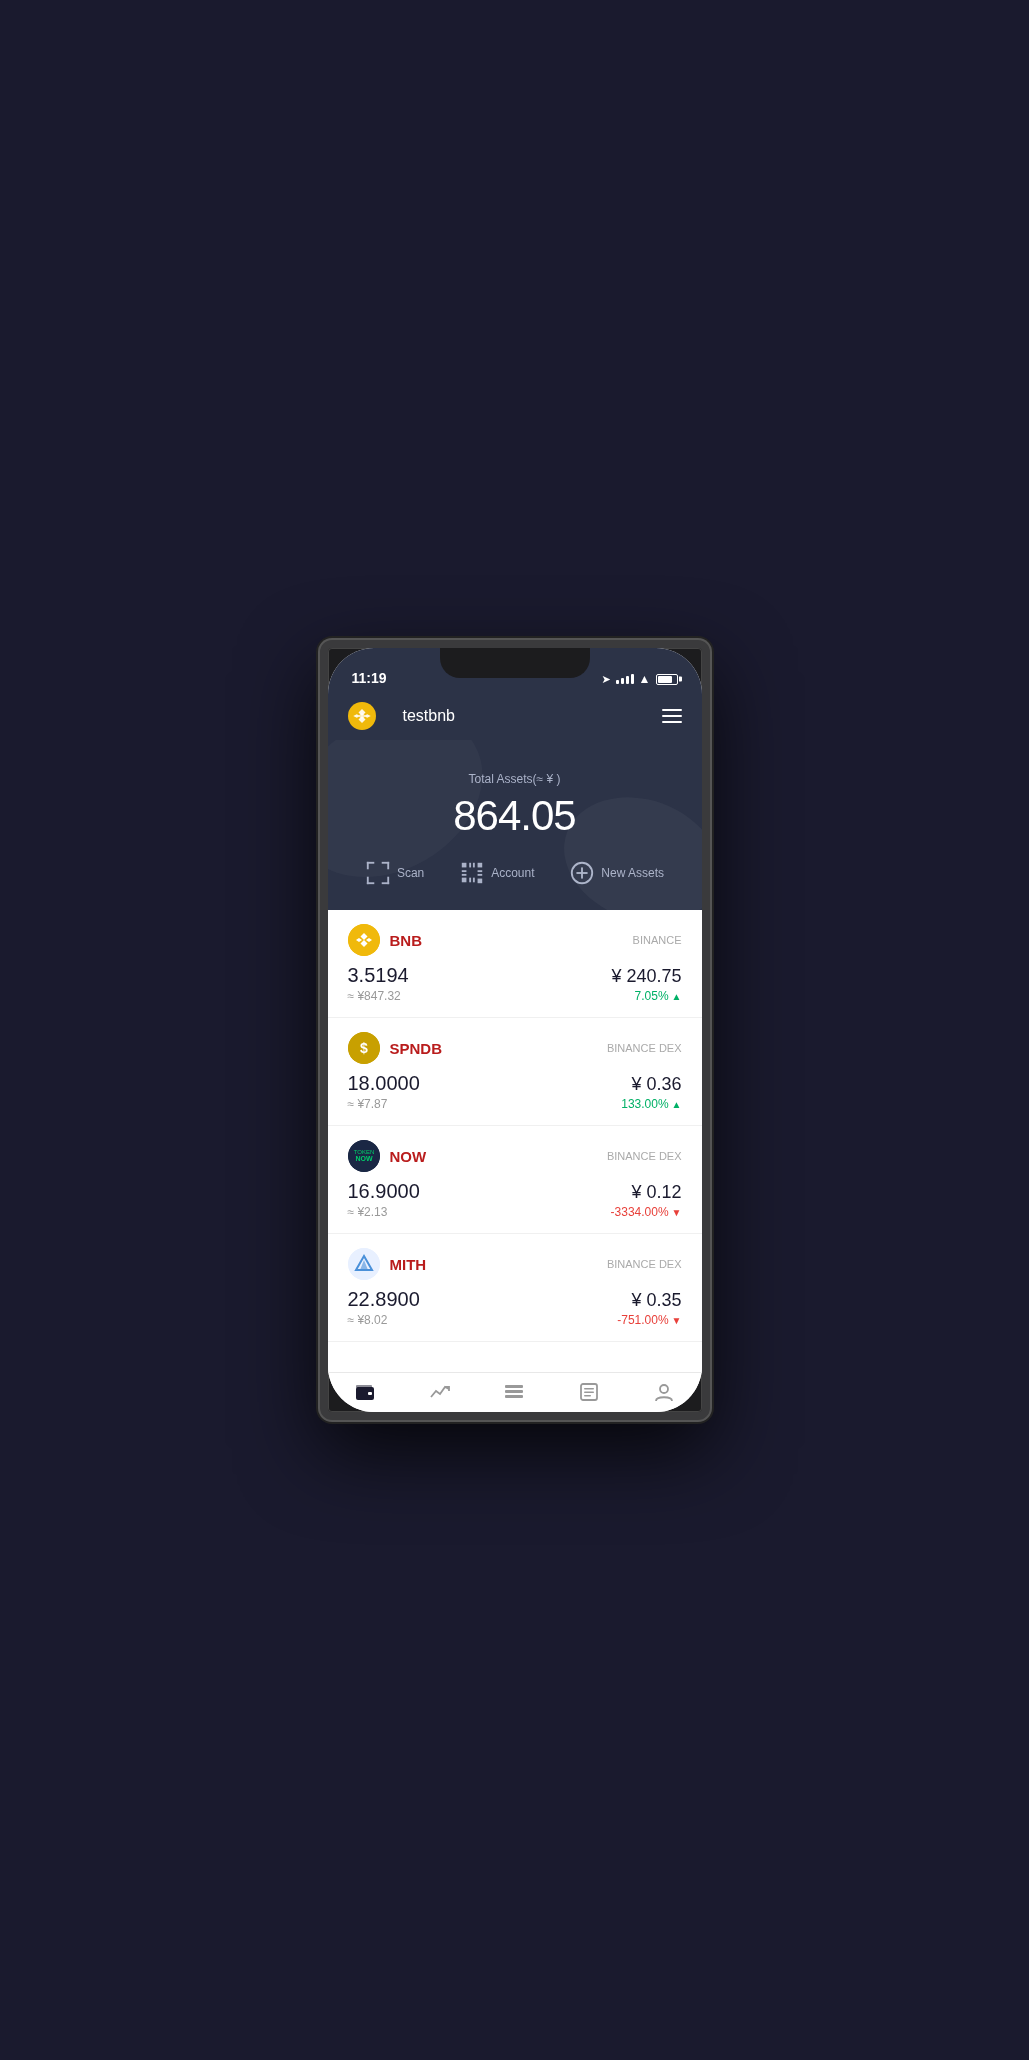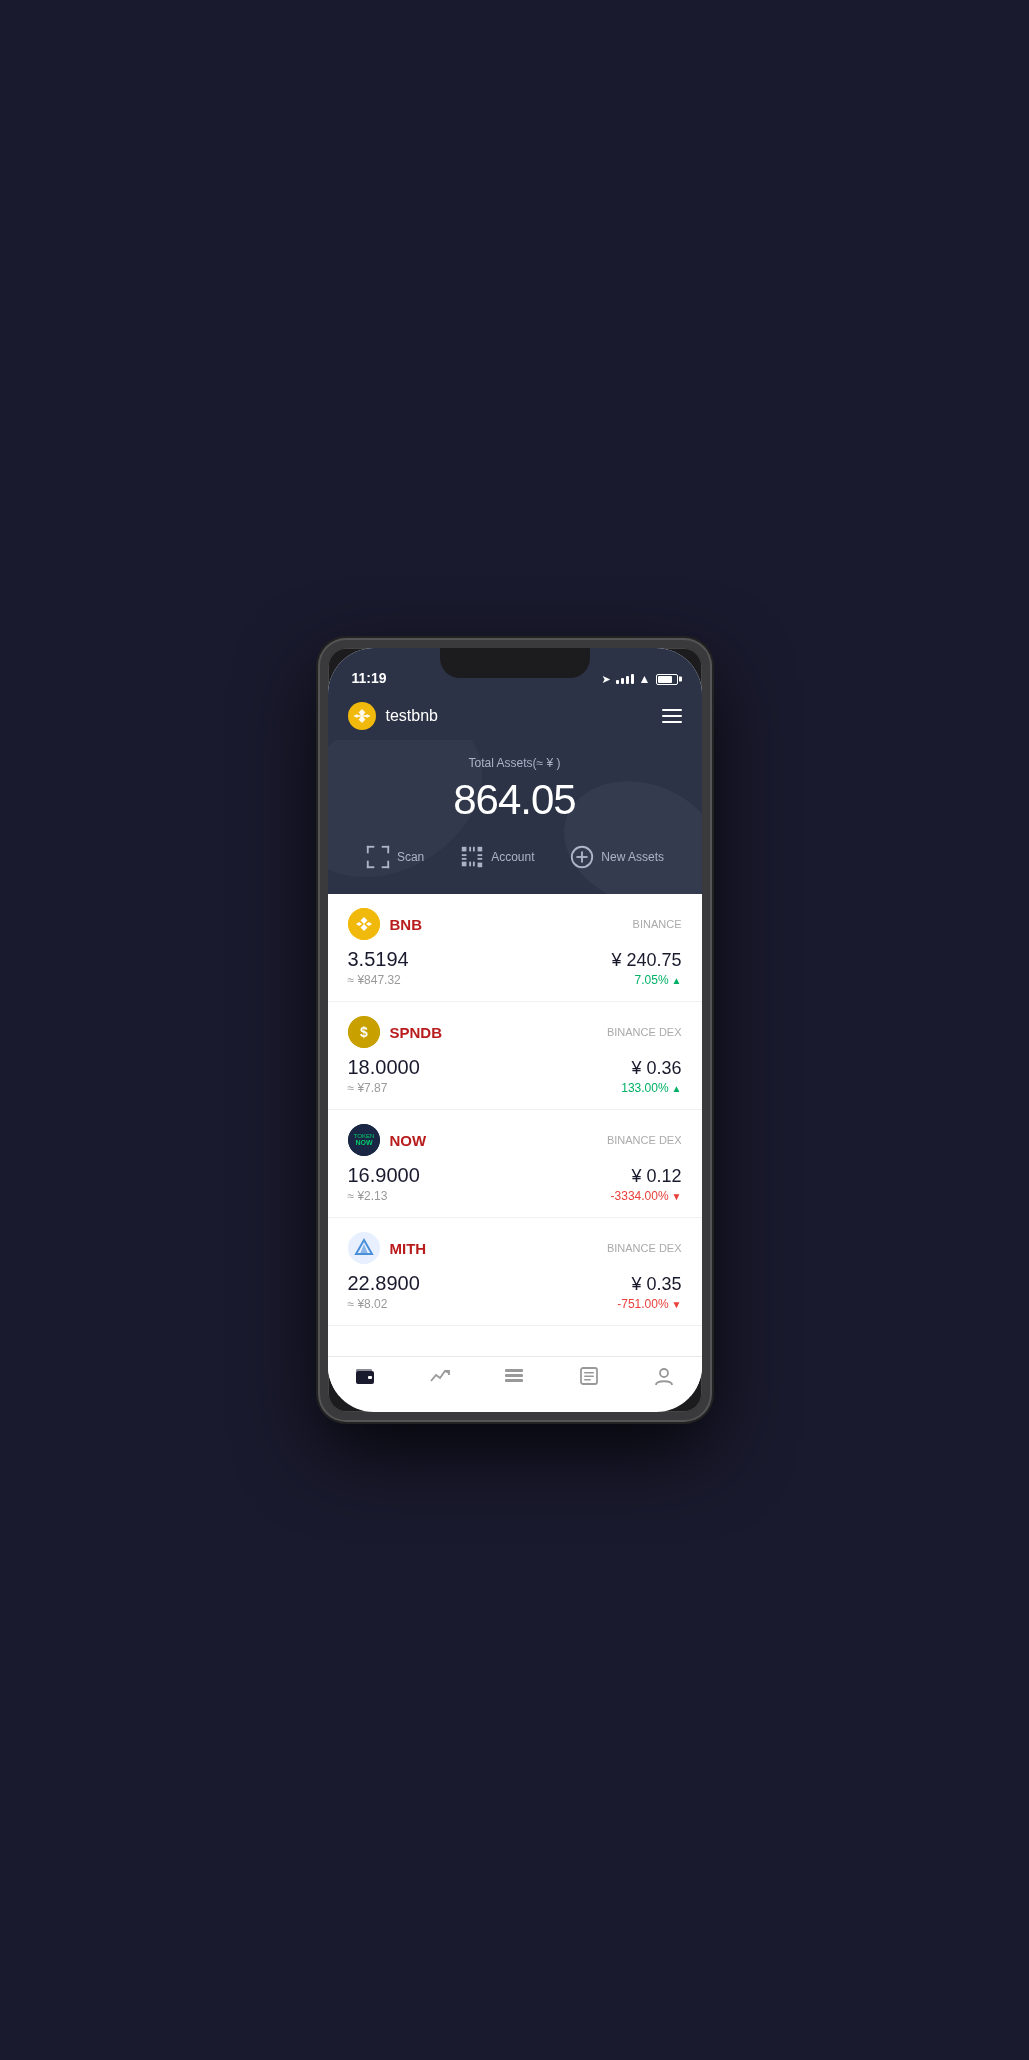--- a/index.html
+++ b/index.html
@@ -15,7 +15,7 @@
       width: 390px;
       height: 780px;
       background: #1c1c1e;
-      border-radius: 26px;
+      border-radius: 12px;
       border: 8px solid #3a3a3c;
       box-shadow:
         0 0 0 2px #555,

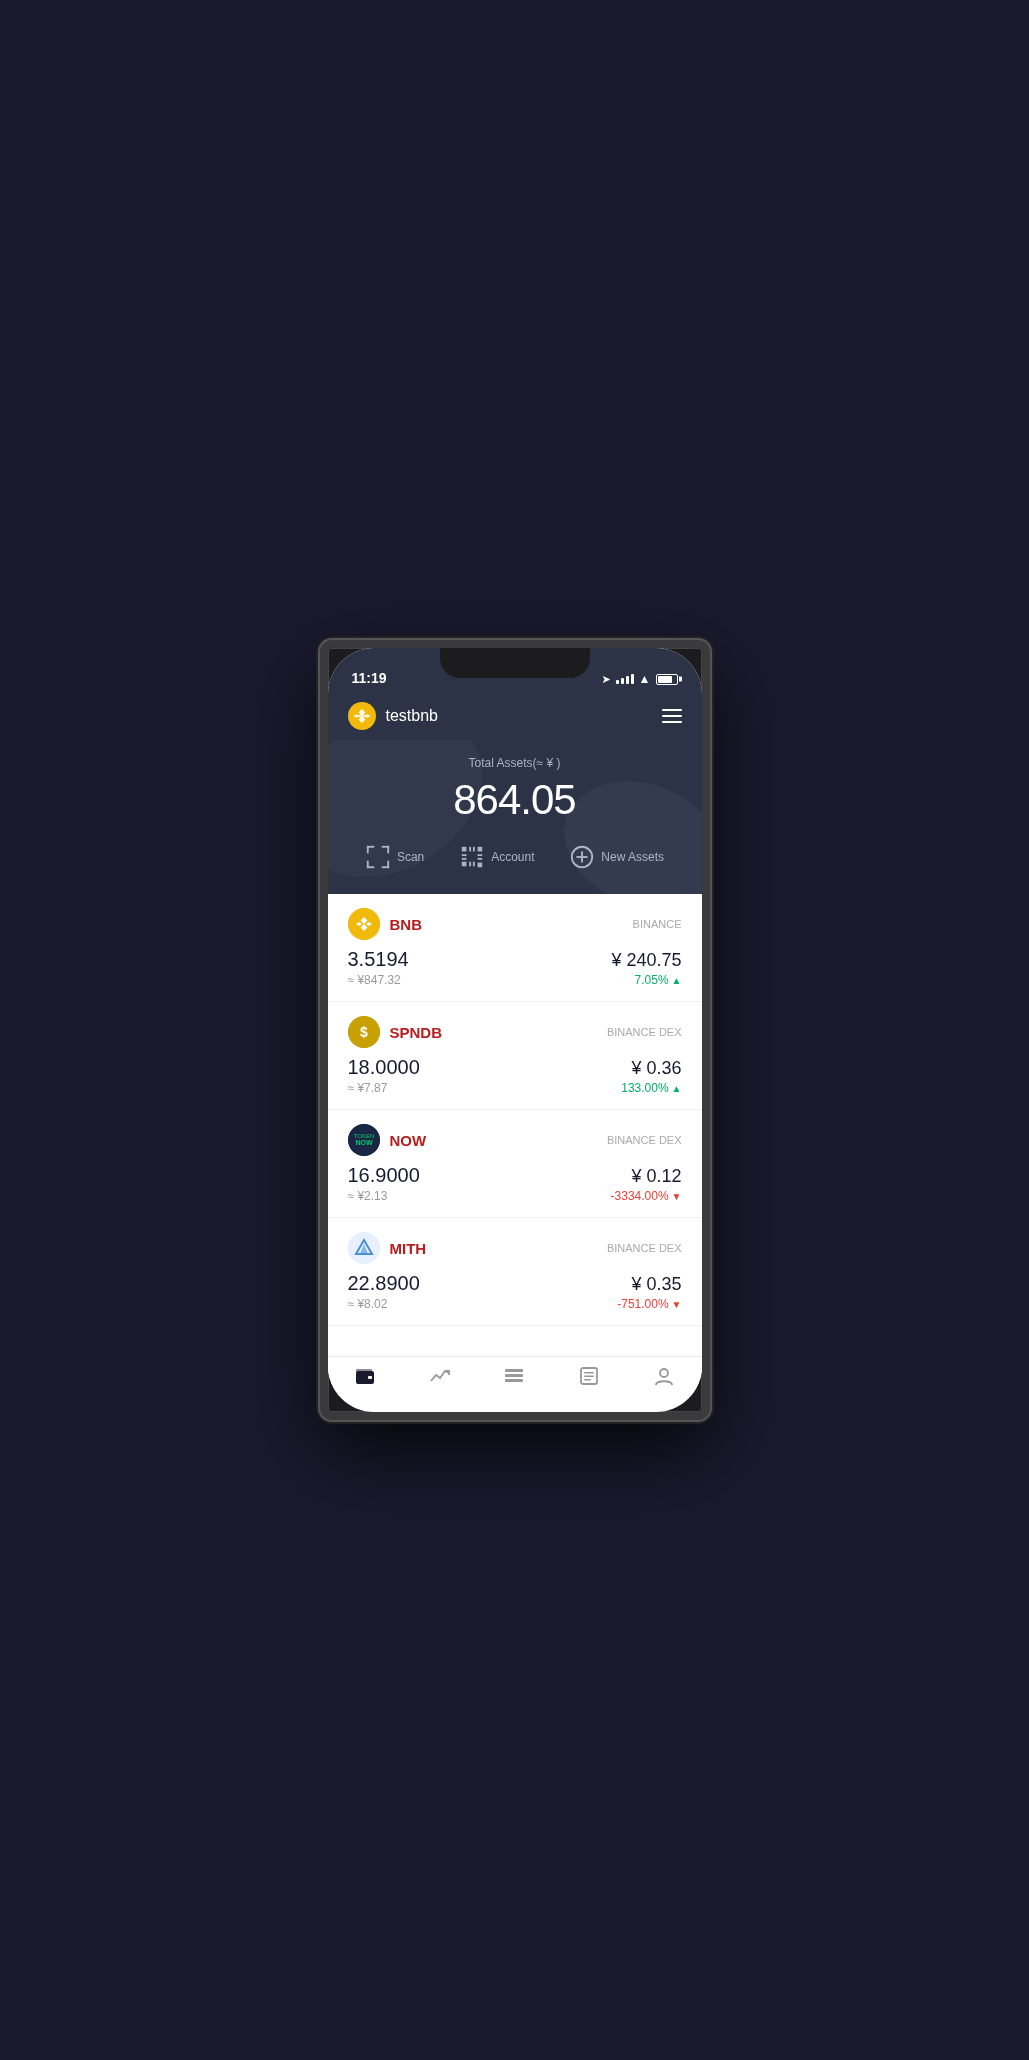--- a/index.html
+++ b/index.html
@@ -133,7 +133,7 @@
     .header-left {
       display: flex;
       align-items: center;
-      gap: 10px;
+      gap: 27px;
     }
     .bnb-logo {
       width: 28px;

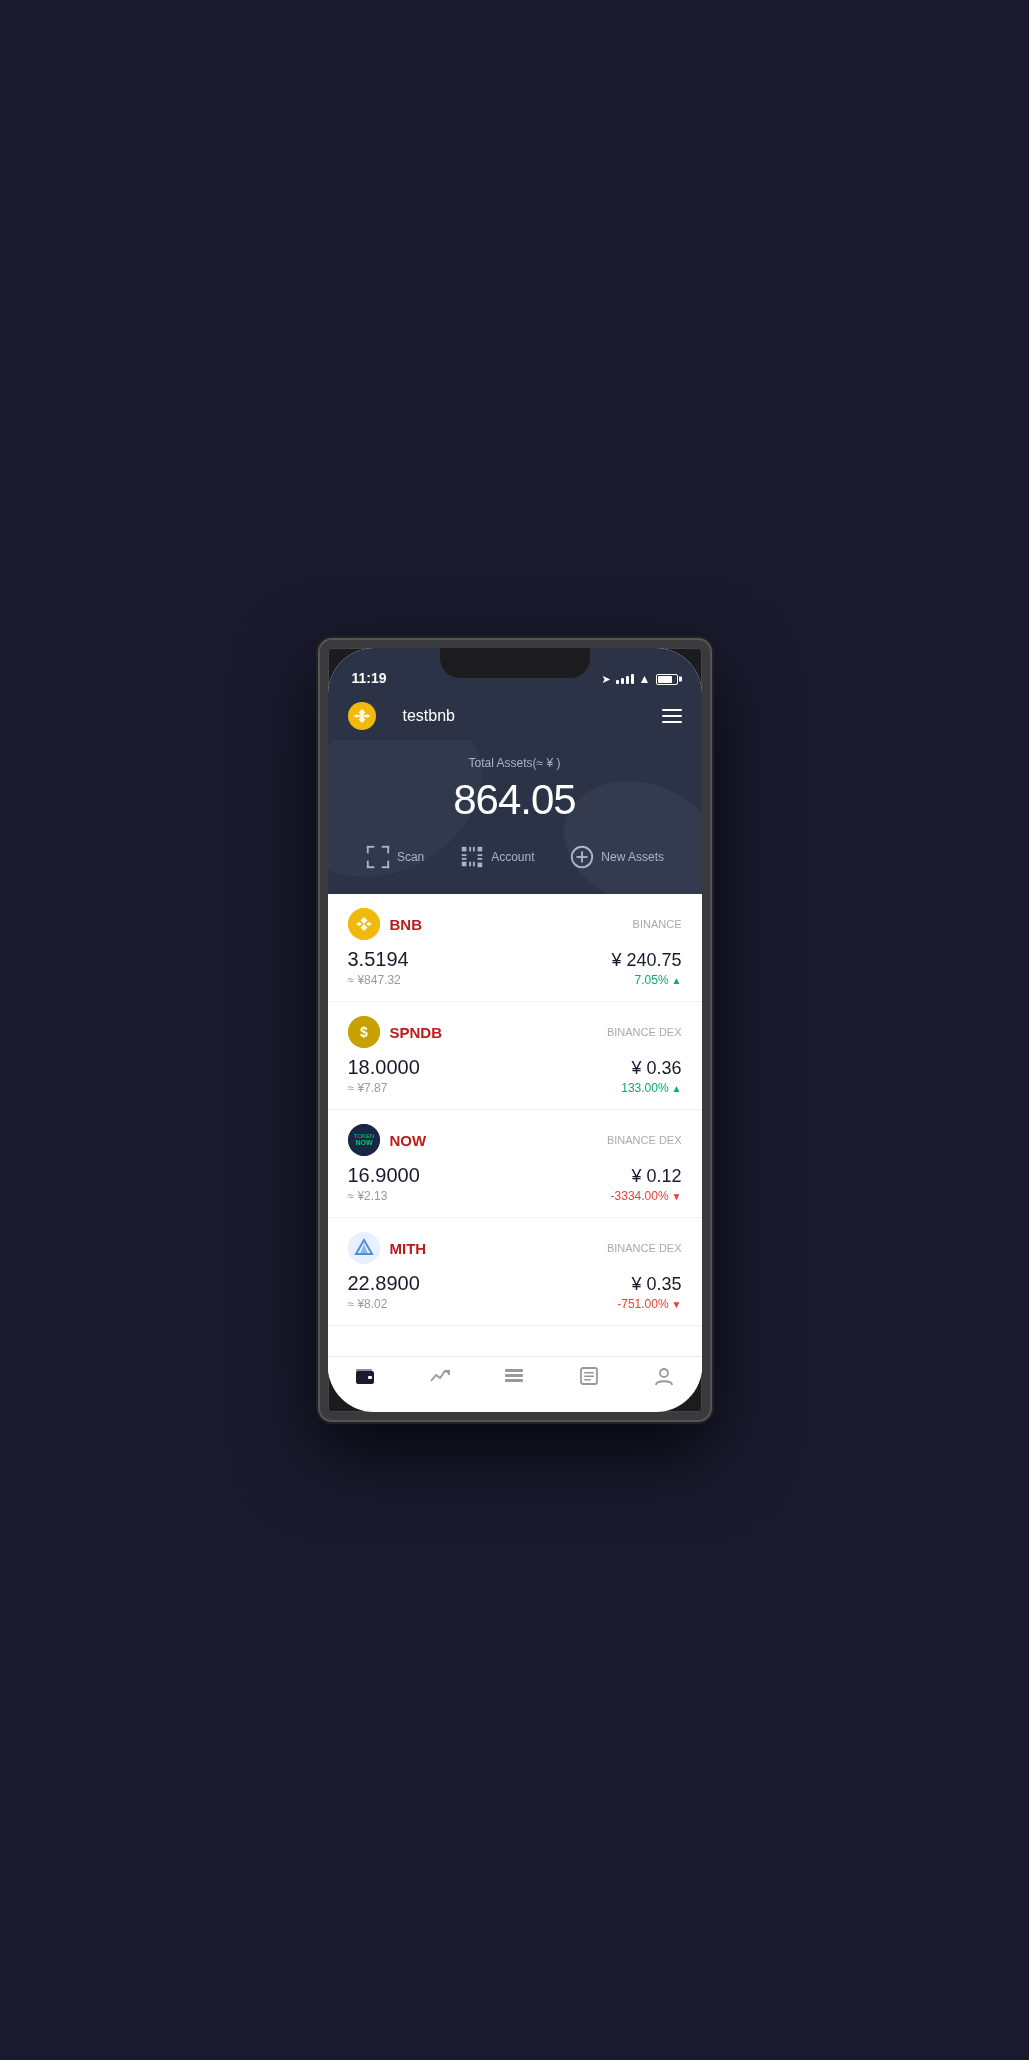--- a/index.html
+++ b/index.html
@@ -192,6 +192,7 @@
       color: #aab2c8;
       font-size: 12px;
       margin-bottom: 6px;
+      margin-top: 16px;
     }
     .total-amount {
       color: #fff;

